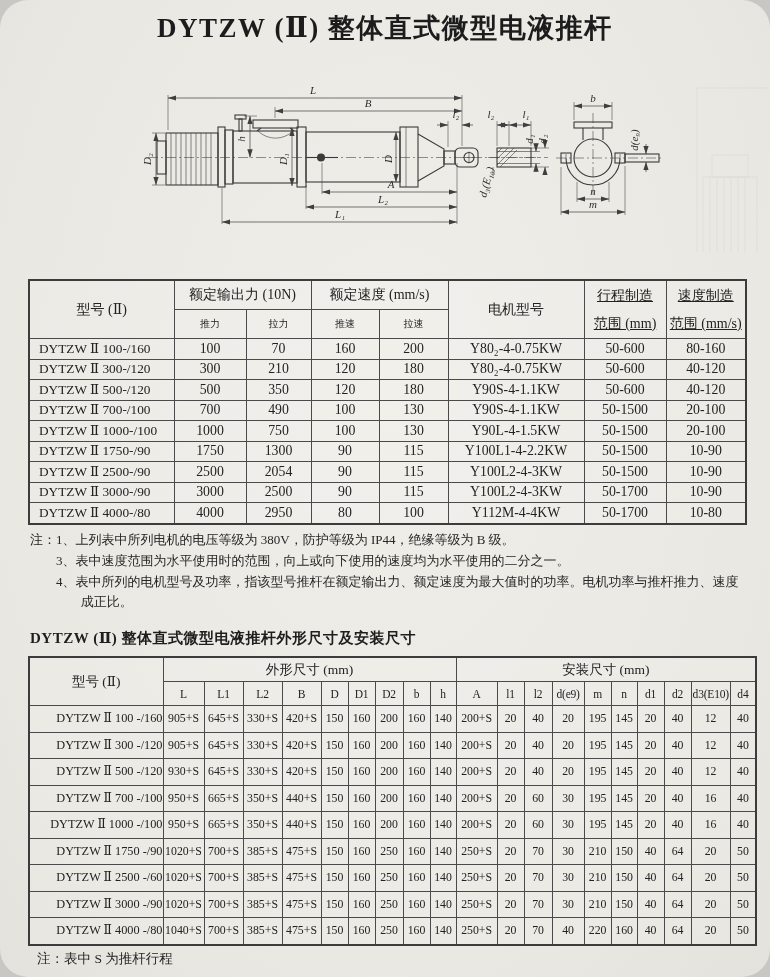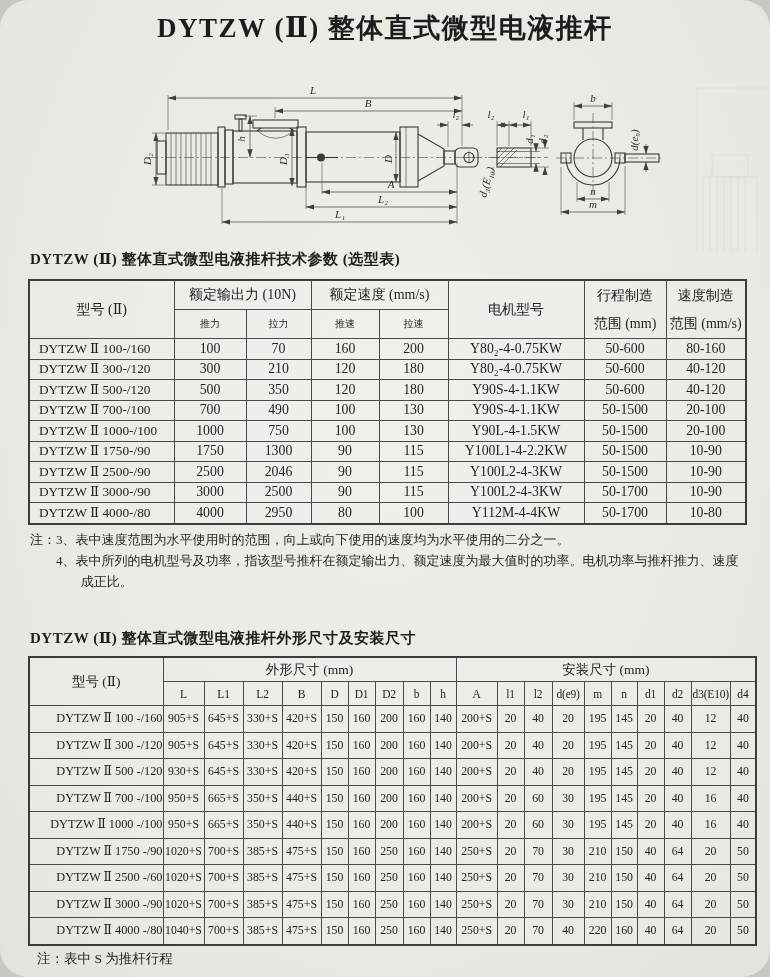--- a/index.html
+++ b/index.html
@@ -205,7 +205,6 @@
     </g>
   </svg>
 
-  <h2 class="sec-heading sec1">DYTZW (Ⅱ) 整体直式微型电液推杆技术参数 (选型表)</h2>
 
   <table class="t1">
     <colgroup>

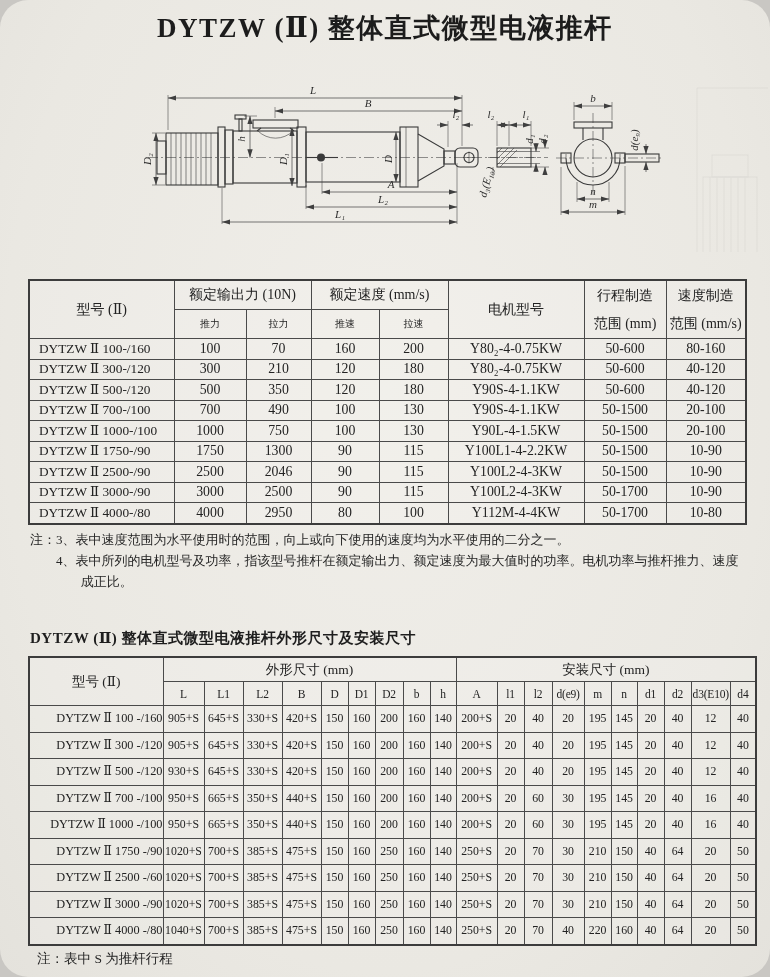--- a/index.html
+++ b/index.html
@@ -40,7 +40,7 @@
   .t1 thead tr:nth-child(2) th{height:28px;font-size:10px;}
   .t1 tbody td{height:19.5px;font-size:13.8px;}
   .t1 tbody td:first-child{text-align:left;padding-left:9px;font-size:13.3px;white-space:nowrap;}
-  .two-line{white-space:pre-line;line-height:1.95;font-size:13px;}
+  .two-line{white-space:pre-line;line-height:1.95;font-size:13px;text-decoration:underline;}
   .notes{
     position:absolute;left:30px;top:530px;width:714px;
     display:flex;font-size:13px;line-height:1.6;color:#262626;

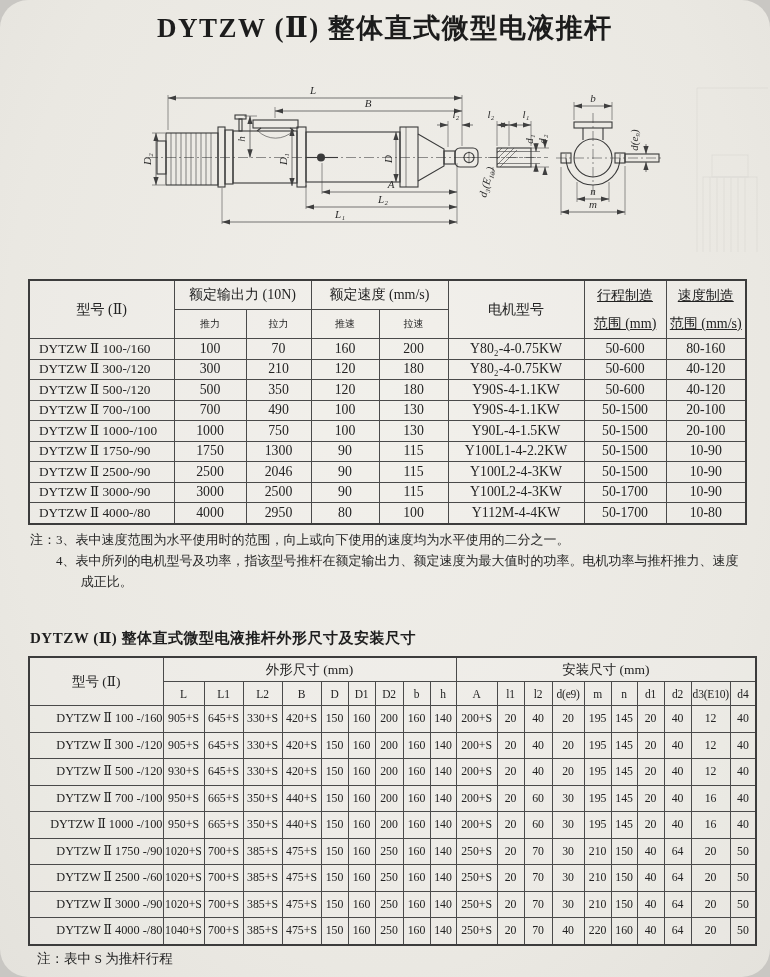--- a/index.html
+++ b/index.html
@@ -299,7 +299,7 @@
         <tr>
           <td>DYTZW Ⅱ 2500-/90</td>
           <td>2500</td>
-          <td>2046</td>
+          <td>2054</td>
           <td>90</td>
           <td>115</td>
           <td>Y100L2-4-3KW</td>

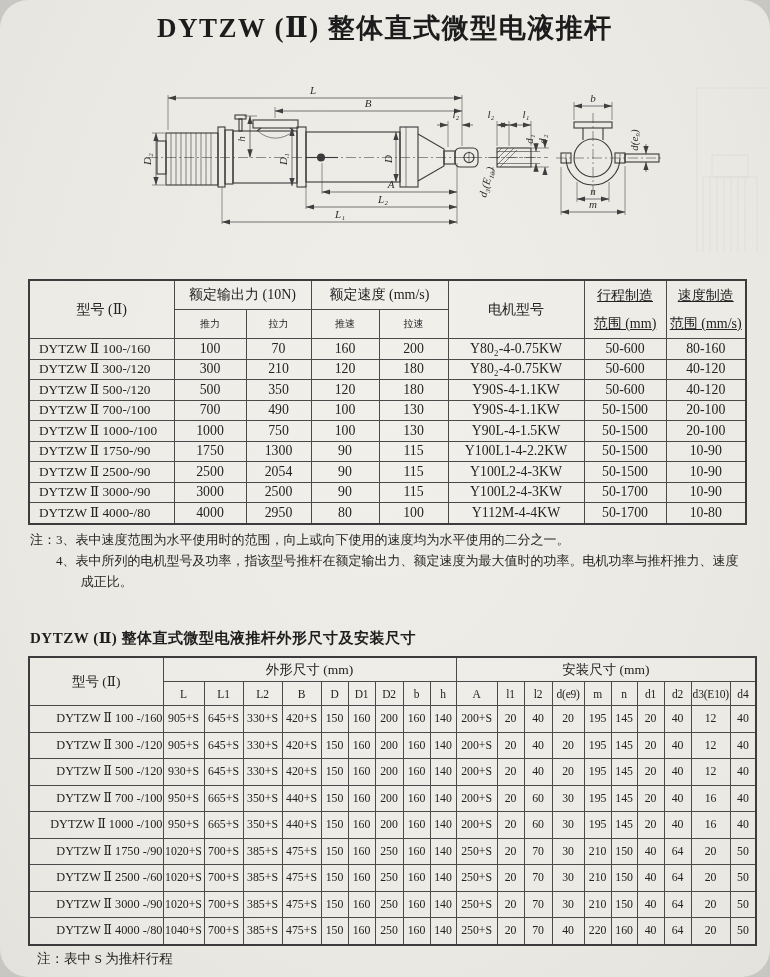--- a/index.html
+++ b/index.html
@@ -332,6 +332,7 @@
   <div class="notes">
     <span class="notes-label">注：</span>
     <div class="notes-items" id="notes-items">
+        <div class="note-item">1、上列表中所列电机的电压等级为 380V，防护等级为 IP44，绝缘等级为 B 级。</div>
         <div class="note-item">3、表中速度范围为水平使用时的范围，向上或向下使用的速度均为水平使用的二分之一。</div>
         <div class="note-item">4、表中所列的电机型号及功率，指该型号推杆在额定输出力、额定速度为最大值时的功率。电机功率与推杆推力、速度成正比。</div>
       </div>

